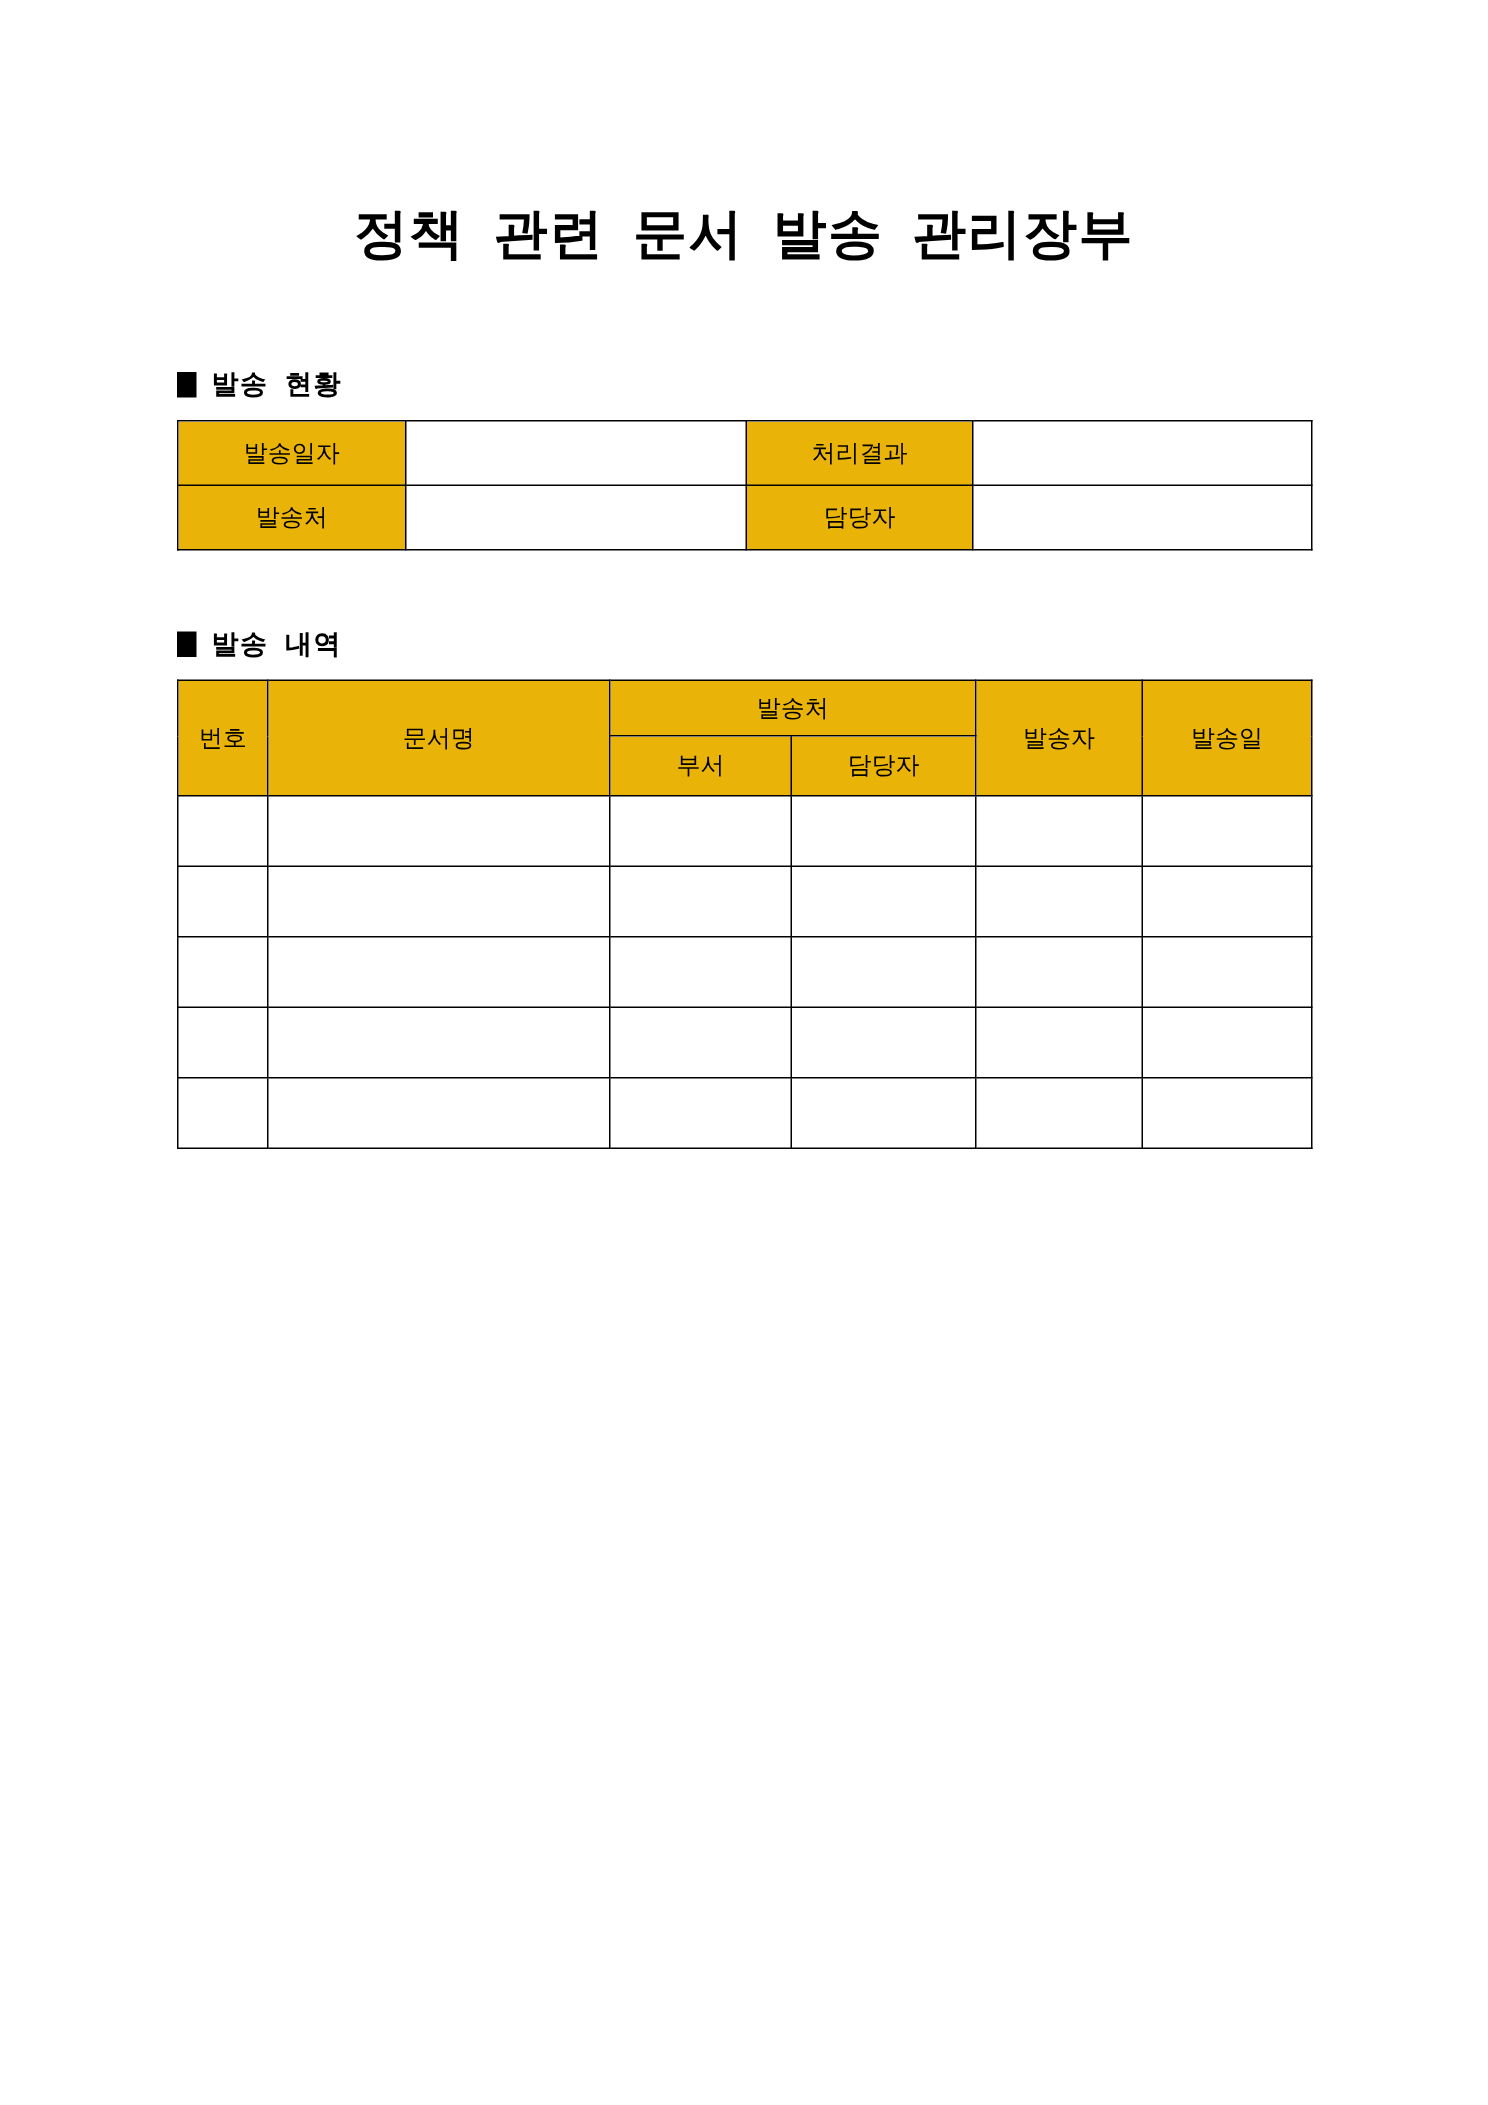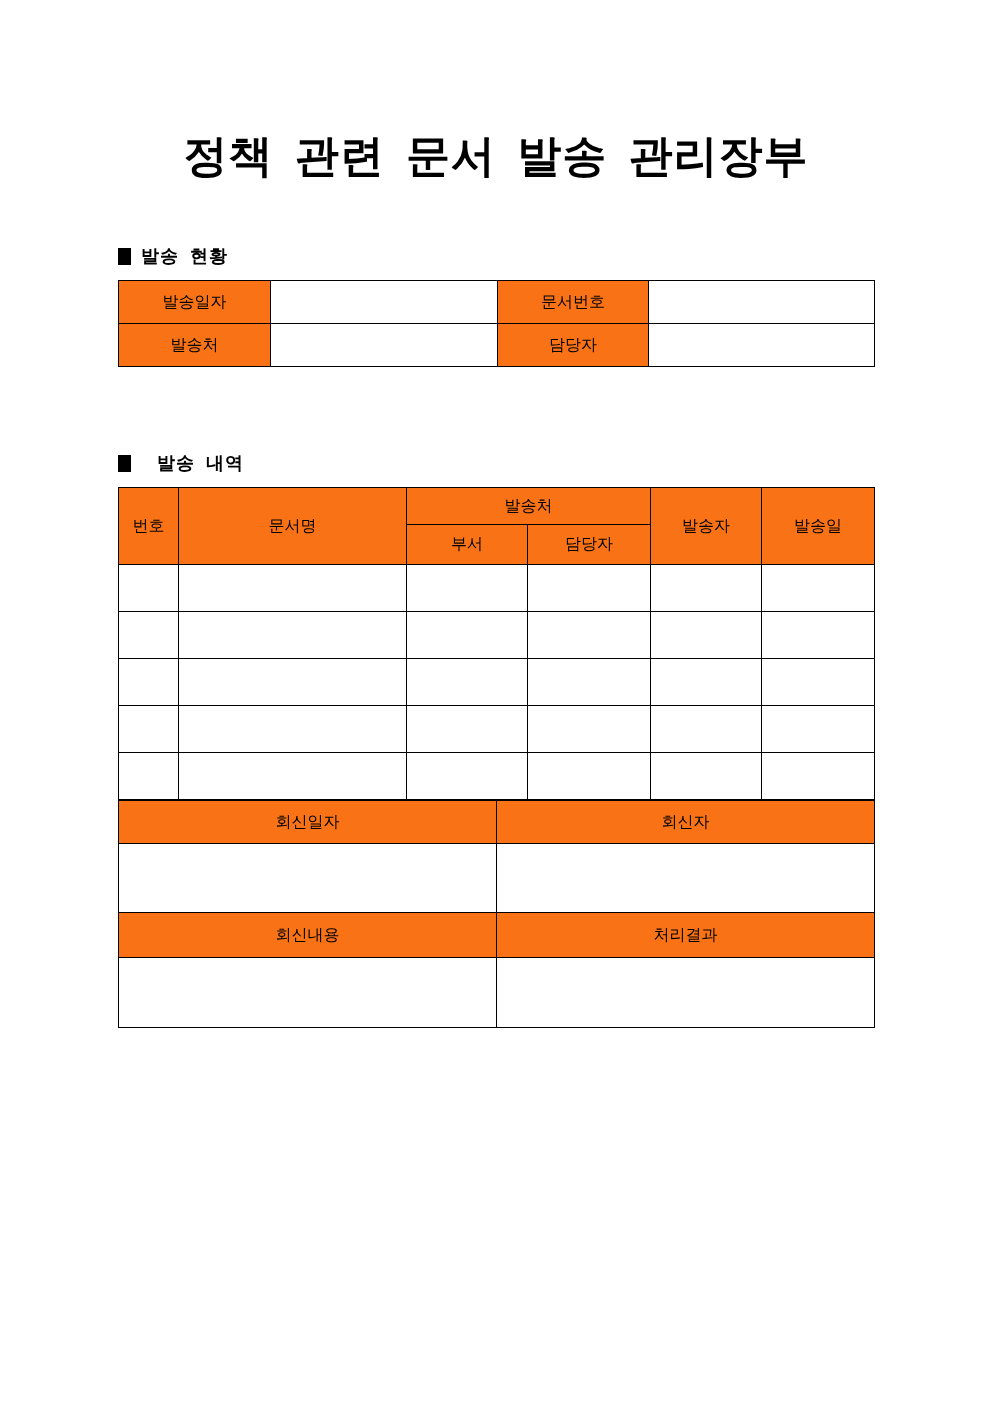--- a/index.html
+++ b/index.html
@@ -28,7 +28,7 @@
     margin: 0;
     padding-top: 133px;
     text-align: center;
-    font-size: 44px;
+    font-size: 36px;
     line-height: 46px;
     font-weight: bold;
     letter-spacing: 1px;

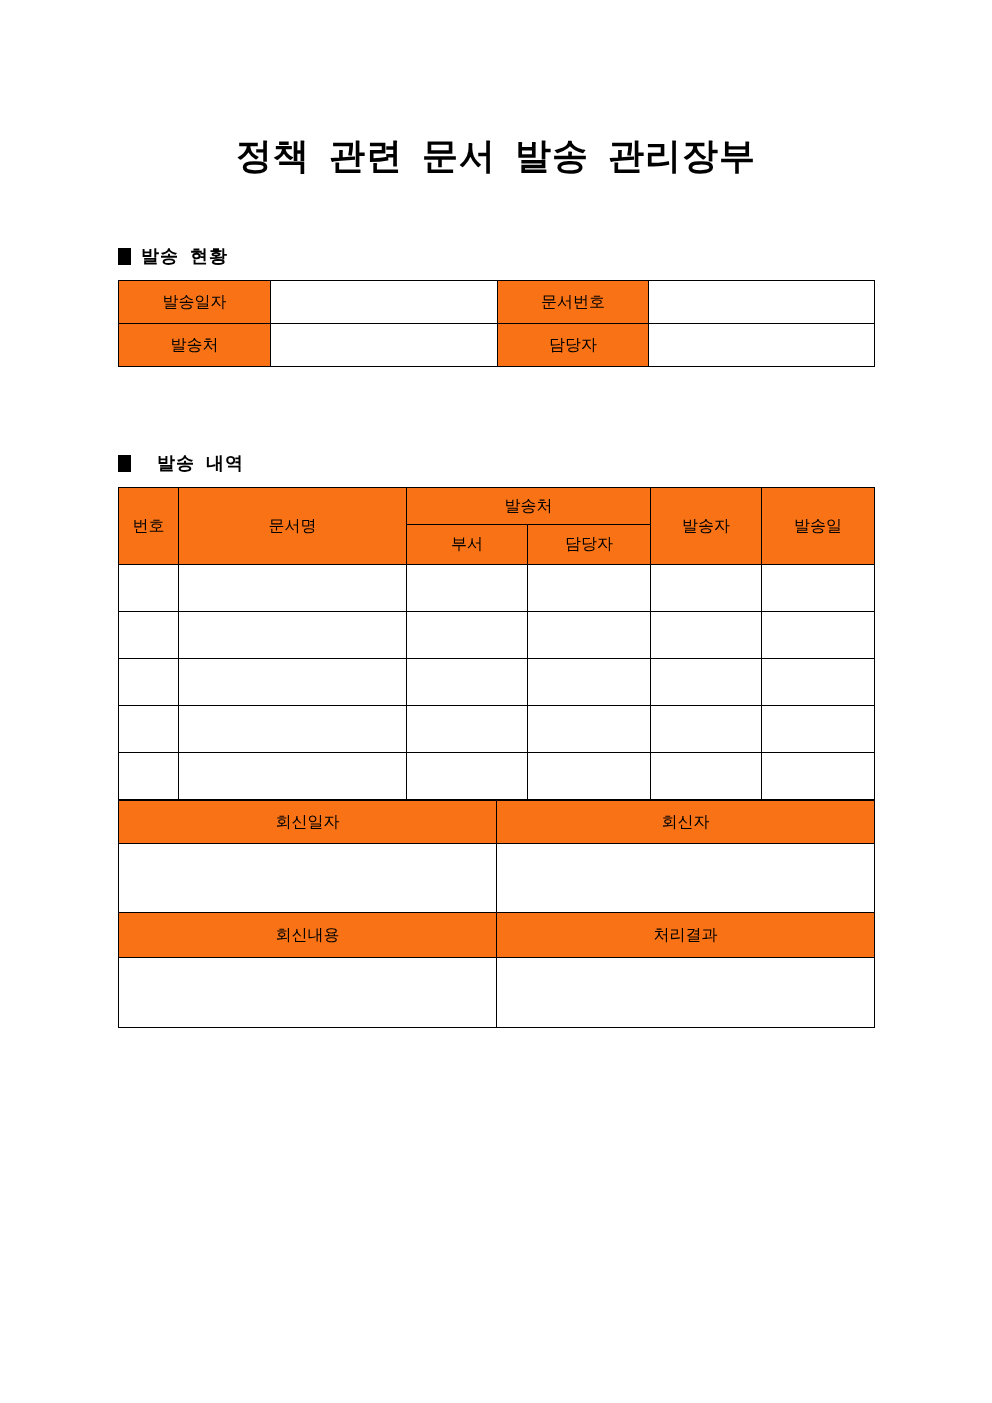--- a/index.html
+++ b/index.html
@@ -73,7 +73,7 @@
     white-space: nowrap;
   }
   td.lbl {
-    background: #f97316;
+    background: #eab308;
   }
   td.fill {
     background: #ffffff;

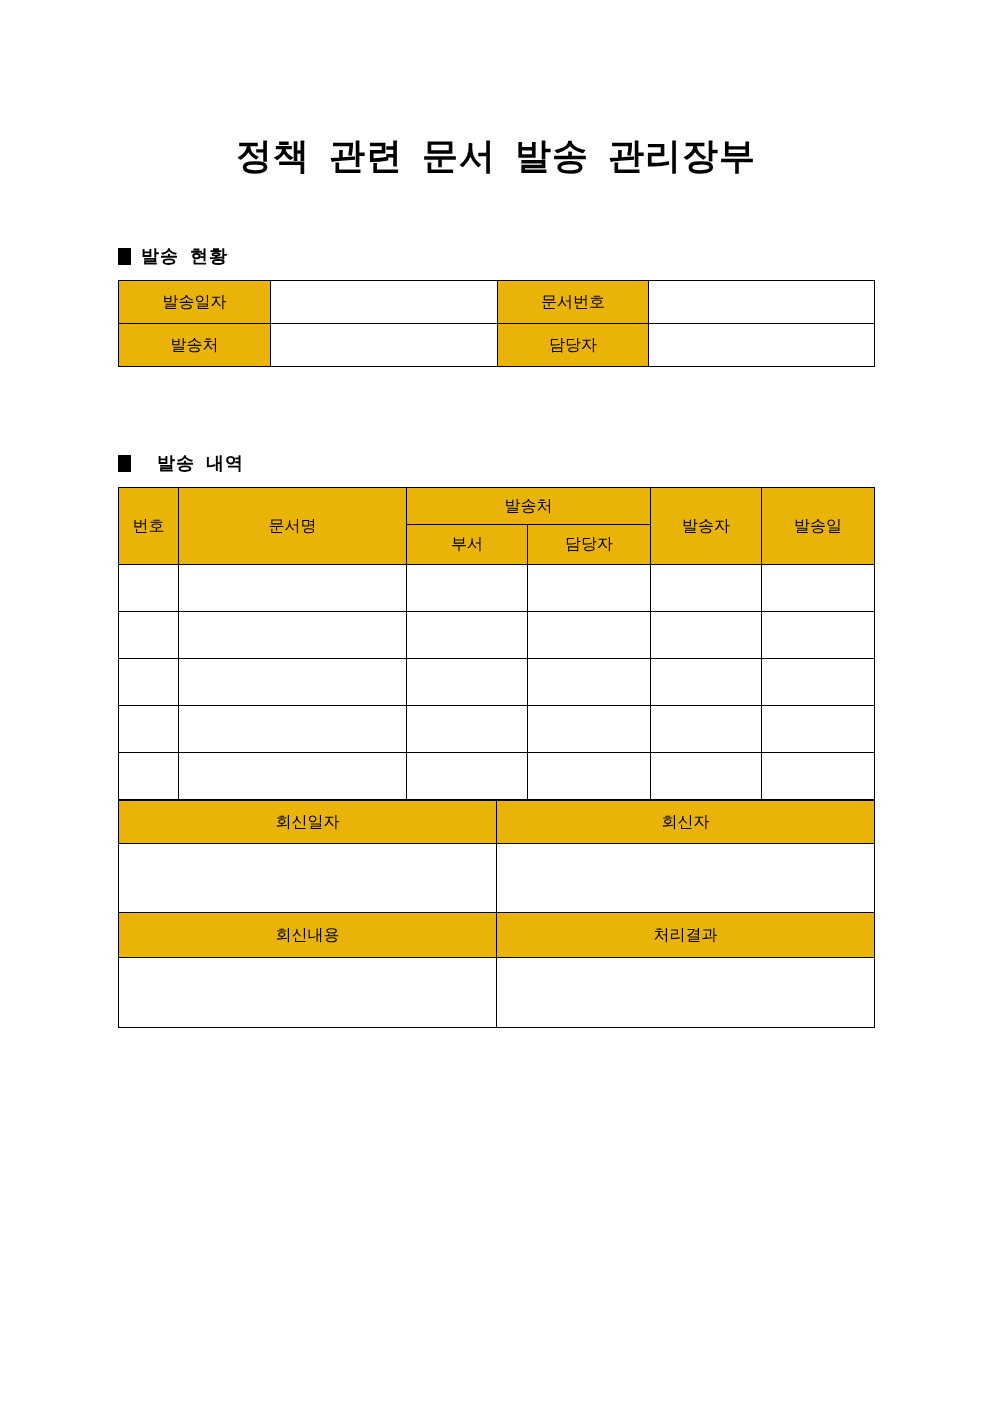--- a/index.html
+++ b/index.html
@@ -117,7 +117,7 @@
             <tr>
           <td class="lbl">발송일자</td>
           <td class="fill"></td>
-          <td class="lbl">문서번호</td>
+          <td class="lbl">처리결과</td>
           <td class="fill"></td>
         </tr>
         <tr>

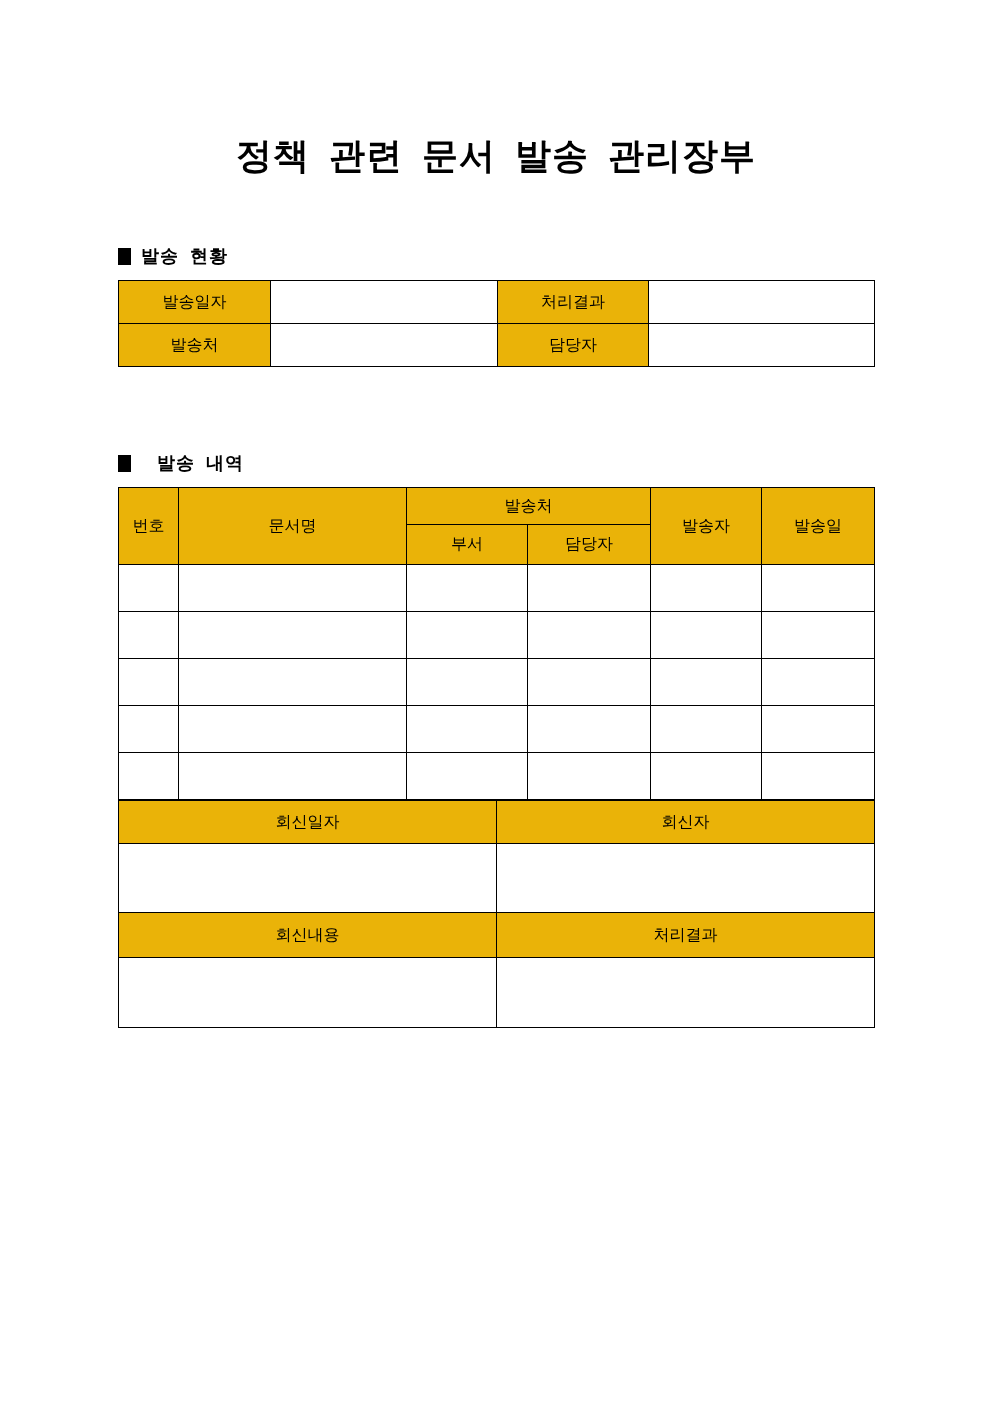--- a/index.html
+++ b/index.html
@@ -54,7 +54,7 @@
     flex: 0 0 auto;
   }
   .sec1 .section-heading { margin-top: 65px; }
-  .sec2 .section-heading { margin-top: 84px; gap: 16px; }
+  .sec2 .section-heading { margin-top: 50px; }
   .sec3 .section-heading { margin-top: 70px; }
 
   table.grid {

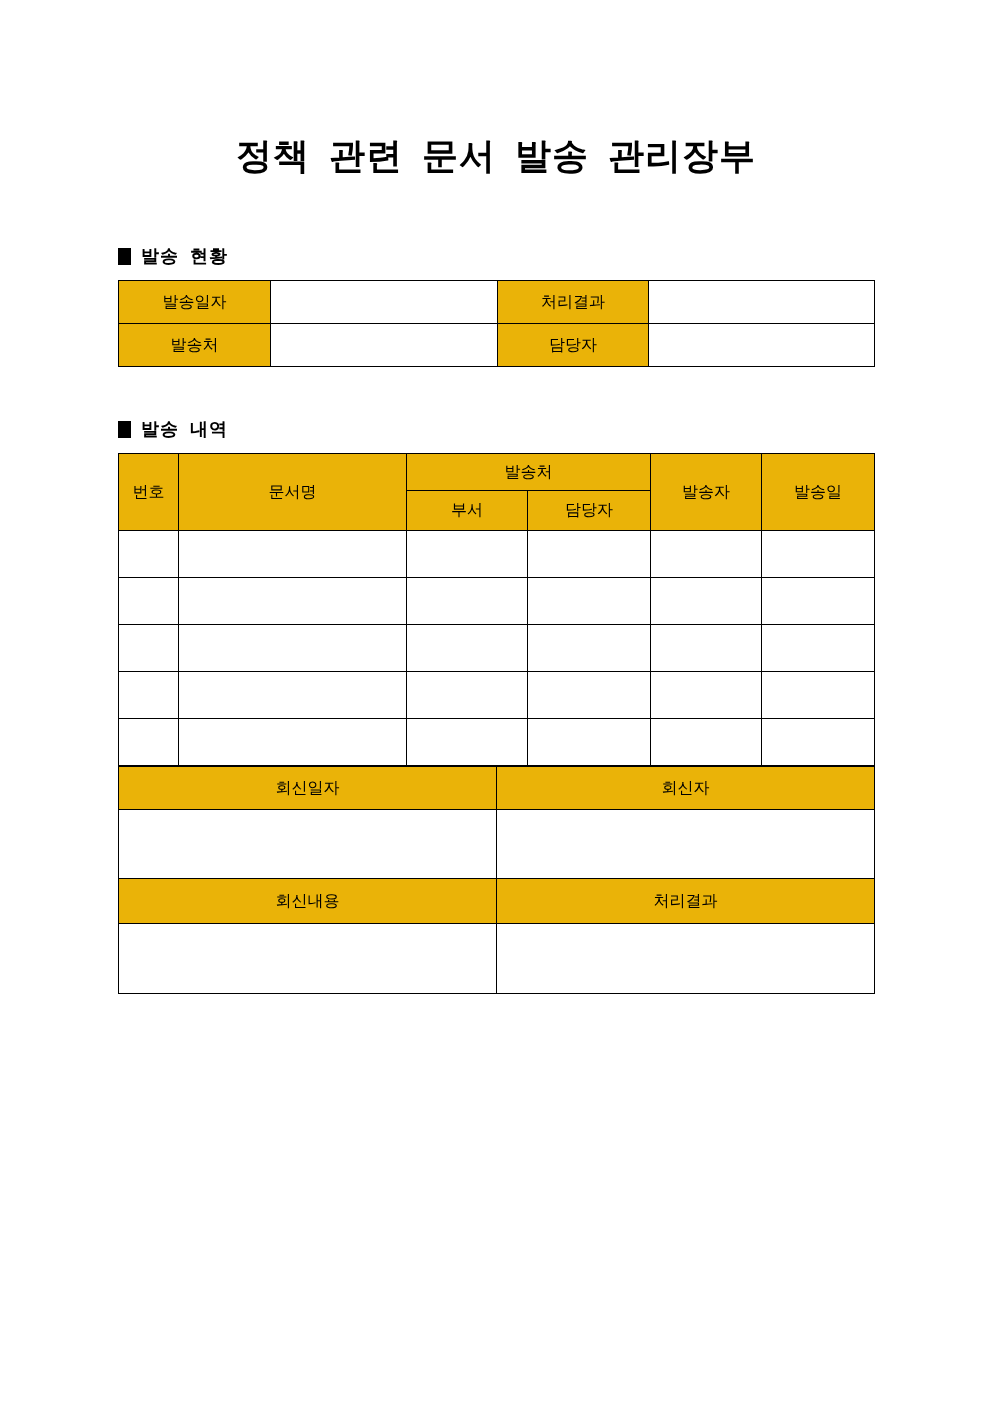--- a/index.html
+++ b/index.html
@@ -201,30 +201,6 @@
     </div>
 
     <div class="sec3">
-      <table class="grid t3">
-        <colgroup>
-          <col style="width:378px">
-            <col style="width:378px">
-        </colgroup>
-        <tbody>
-            <tr class="hrowA">
-          <td class="lbl">회신일자</td>
-          <td class="lbl">회신자</td>
-        </tr>
-        <tr class="blankA">
-          <td class="fill"></td>
-          <td class="fill"></td>
-        </tr>
-        <tr class="hrowB">
-          <td class="lbl">회신내용</td>
-          <td class="lbl">처리결과</td>
-        </tr>
-        <tr class="blankB">
-          <td class="fill"></td>
-          <td class="fill"></td>
-        </tr>
-      </tbody>
-        </table>
     </div>
 
   </div>

